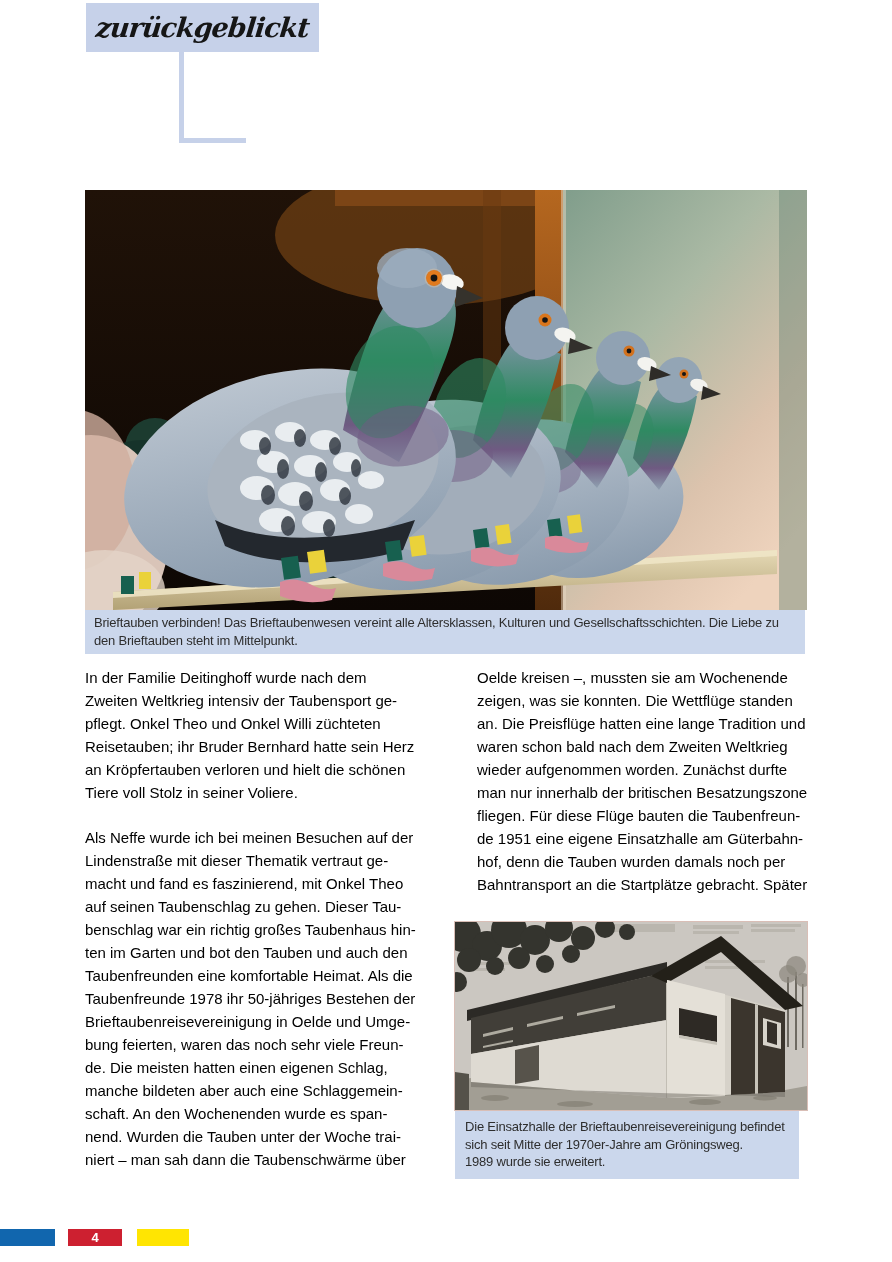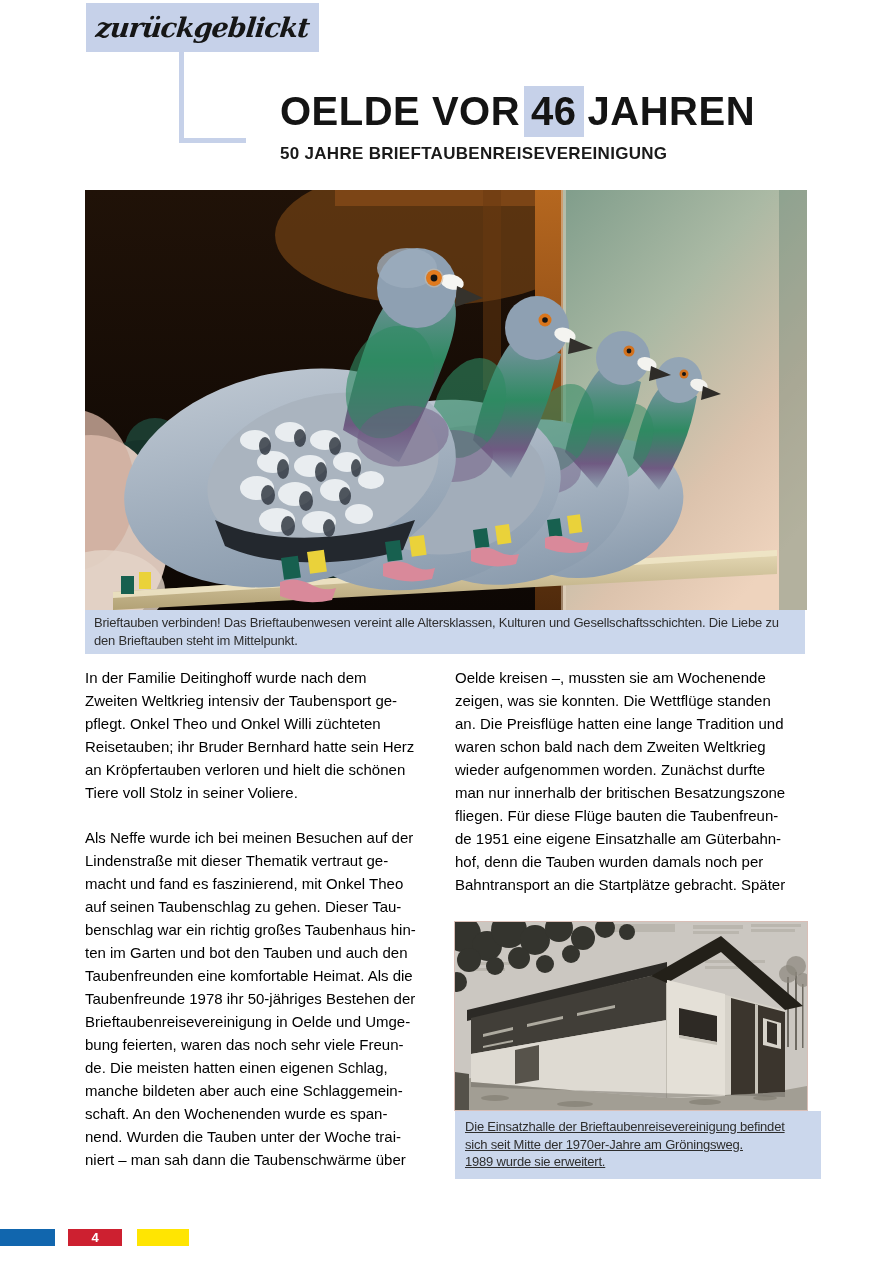--- a/index.html
+++ b/index.html
@@ -76,10 +76,6 @@
   </div>
   <div class="kicker-connector"></div>
 
-  <div class="header">
-    <div class="title"><span>OELDE VOR</span><span class="hl">46</span><span>JAHREN</span></div>
-    <div class="subtitle">50 JAHRE BRIEFTAUBENREISEVEREINIGUNG</div>
-  </div>
 
   <div class="photo-main">
     <svg viewBox="0 0 722 420" preserveAspectRatio="none">

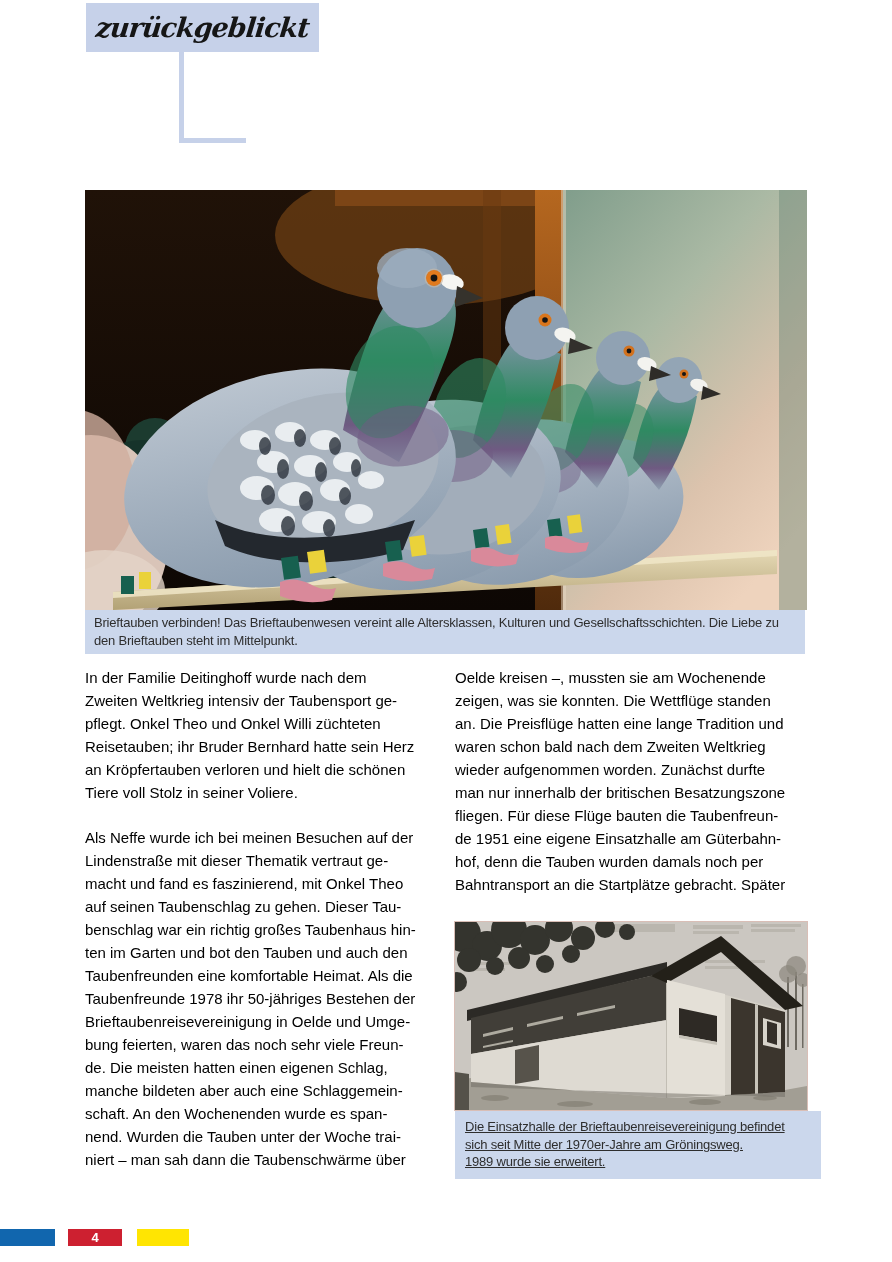--- a/index.html
+++ b/index.html
@@ -48,7 +48,7 @@
   .col{position:absolute;top:666px;font-size:15px;line-height:23px;color:#000000;}
   .col p{margin:0 0 22px 0;white-space:pre-line;}
   .col-left{left:85px;width:360px;}
-  .col-right{left:455px;width:356px;}
+  .col-right{left:477px;width:356px;}
   .photo-hall{
     position:absolute;left:455px;top:922px;width:352px;height:188px;overflow:hidden;
     outline:1px solid #d9beb6;

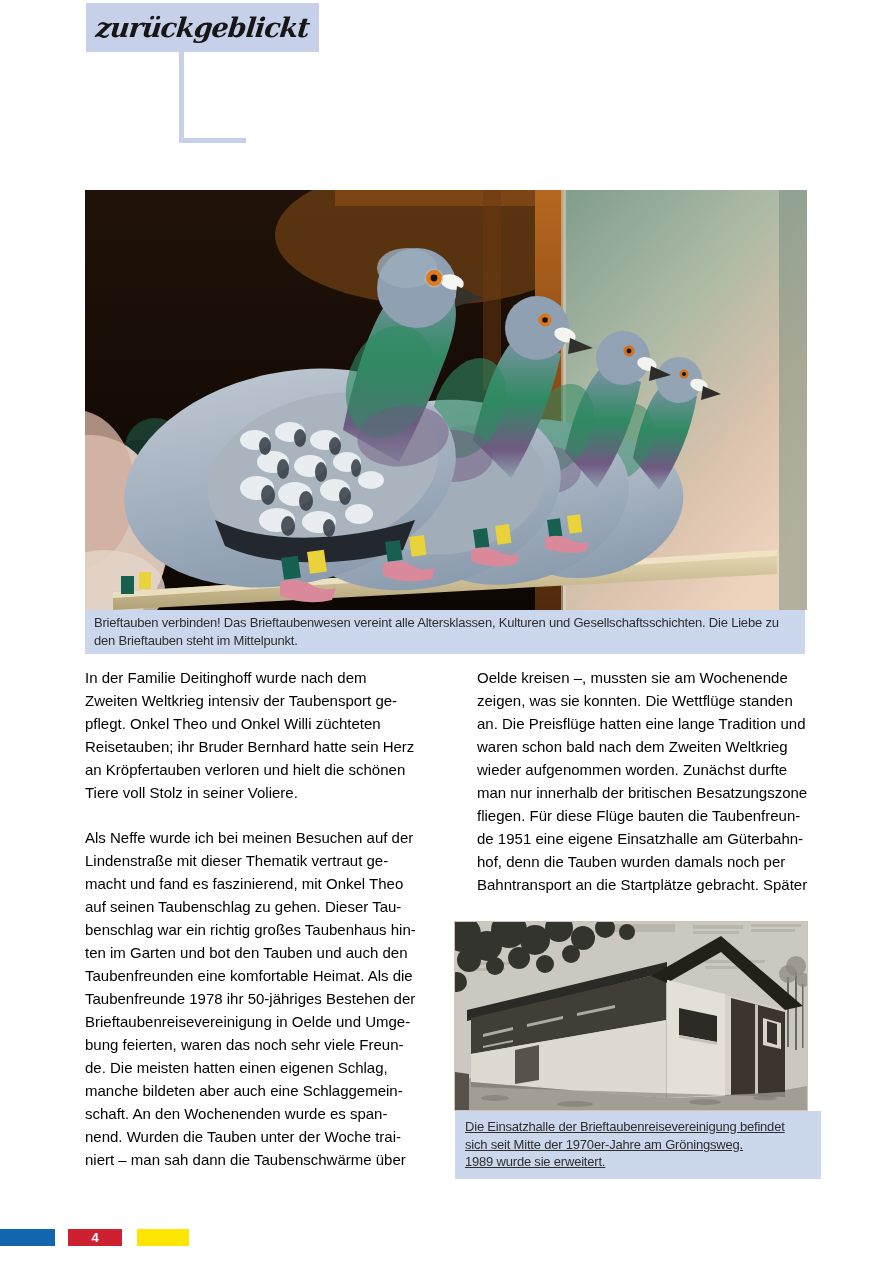--- a/index.html
+++ b/index.html
@@ -55,7 +55,7 @@
   }
   .photo-hall svg{display:block;width:100%;height:100%;}
   .caption-hall{
-    position:absolute;left:455px;top:1111px;width:332px;padding:7px 24px 8px 10px;text-decoration:underline;
+    position:absolute;left:455px;top:1111px;width:332px;padding:7px 2px 8px 10px;
   }
   
   .bar{position:absolute;top:1229px;height:17px;}

